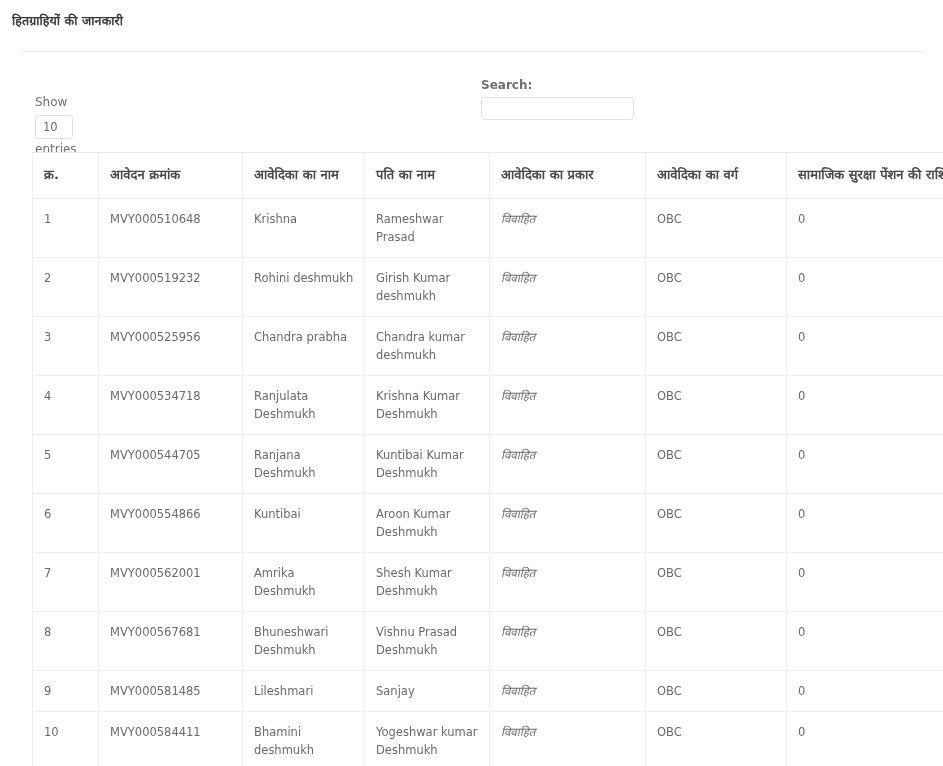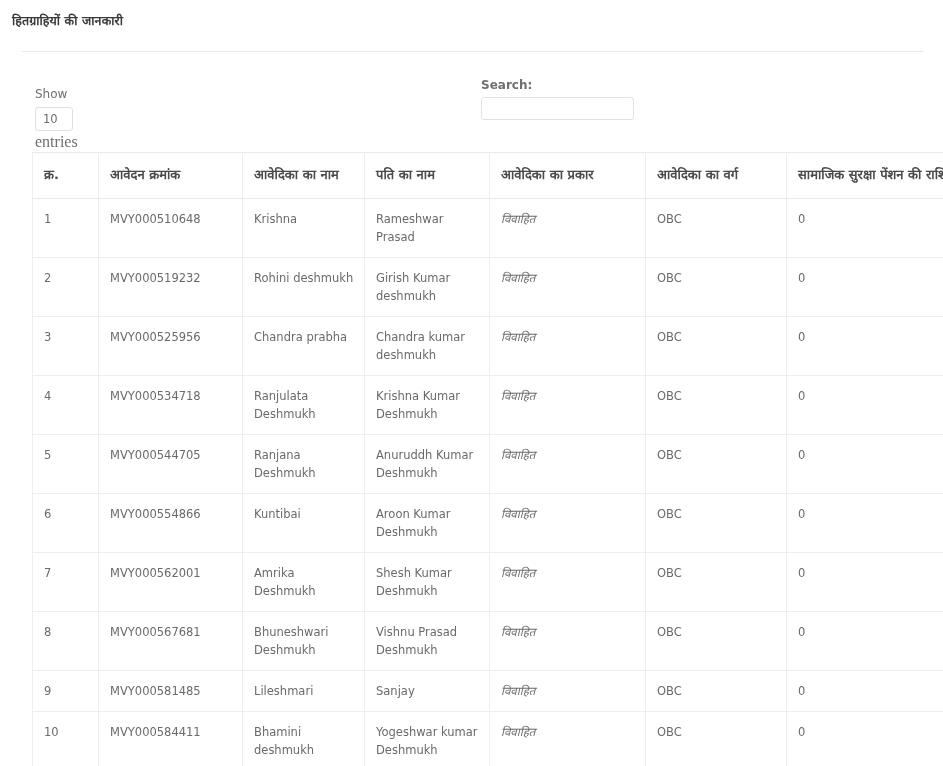--- a/index.html
+++ b/index.html
@@ -56,7 +56,7 @@
   .length-block {
     position: absolute;
     left: 35px;
-    top: 8px;
+    top: 16px;
     font-size: 12px;
     color: #6b6b6b;
     line-height: 17px;

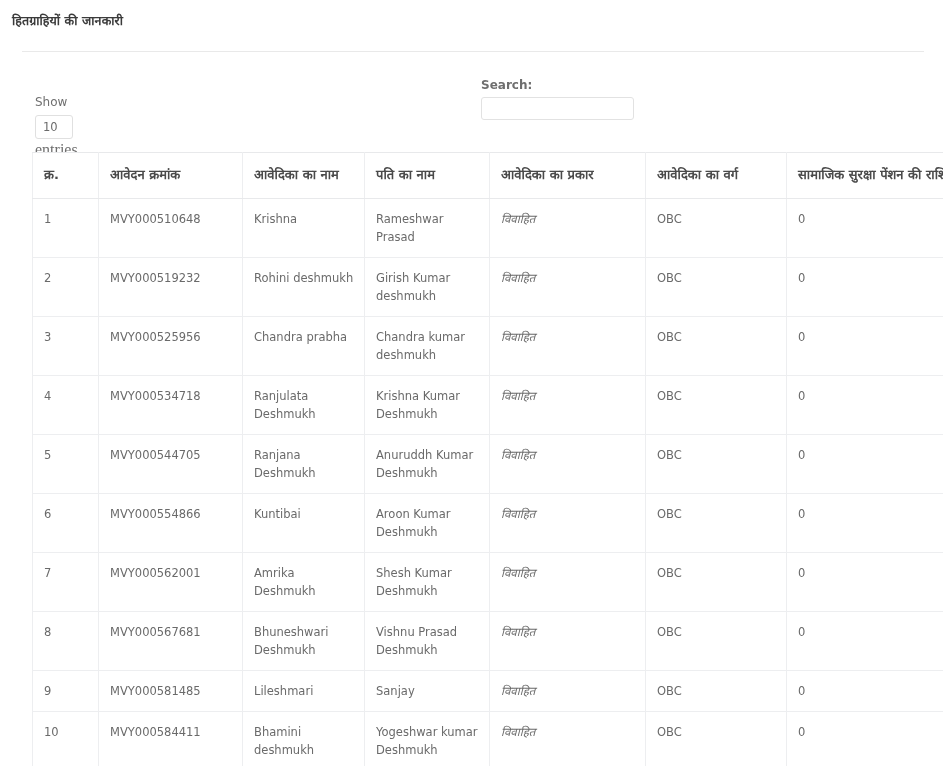--- a/index.html
+++ b/index.html
@@ -86,10 +86,9 @@
   }
   .length-label-bottom {
     display: block;
-    font-size: 16px;
+    font-size: 12px;
     color: #6f6f6f;
     margin-top: 2px;
-    font-family: Liberation Serif, serif;
   }
 
   .filter-block {

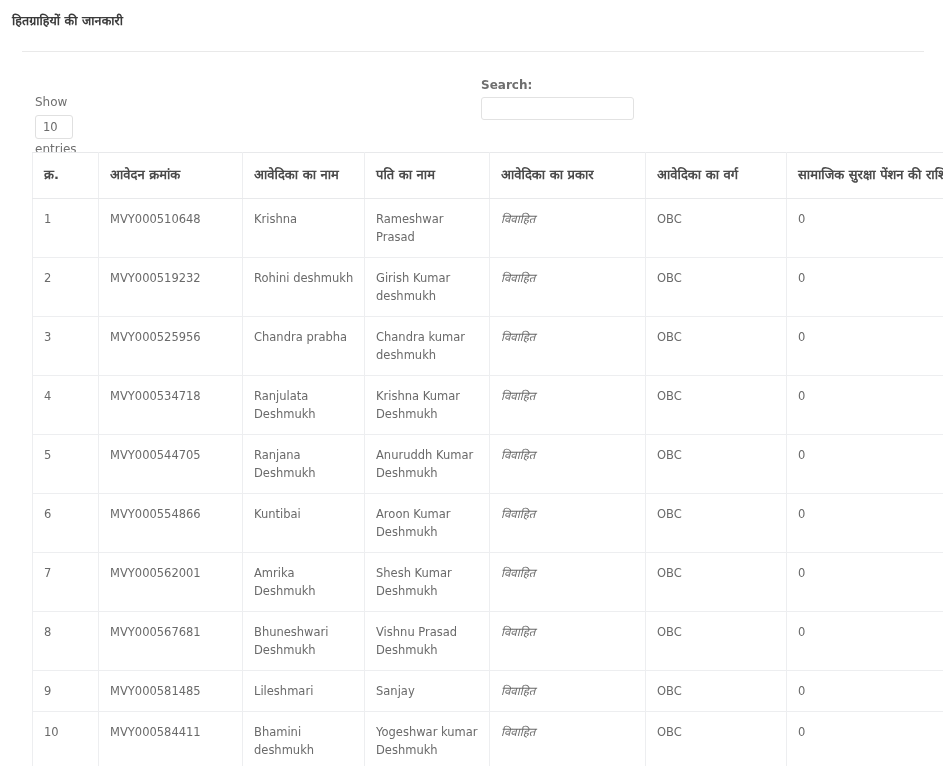--- a/index.html
+++ b/index.html
@@ -253,7 +253,7 @@
             <td class="c-sn">5</td>
             <td class="c-appno">MVY000544705</td>
             <td class="c-name">Ranjana Deshmukh</td>
-            <td class="c-hname">Anuruddh Kumar Deshmukh</td>
+            <td class="c-hname">Kuntibai Kumar Deshmukh</td>
             <td class="c-type">विवाहित</td>
             <td class="c-cat">OBC</td>
             <td class="c-amt">0</td>

